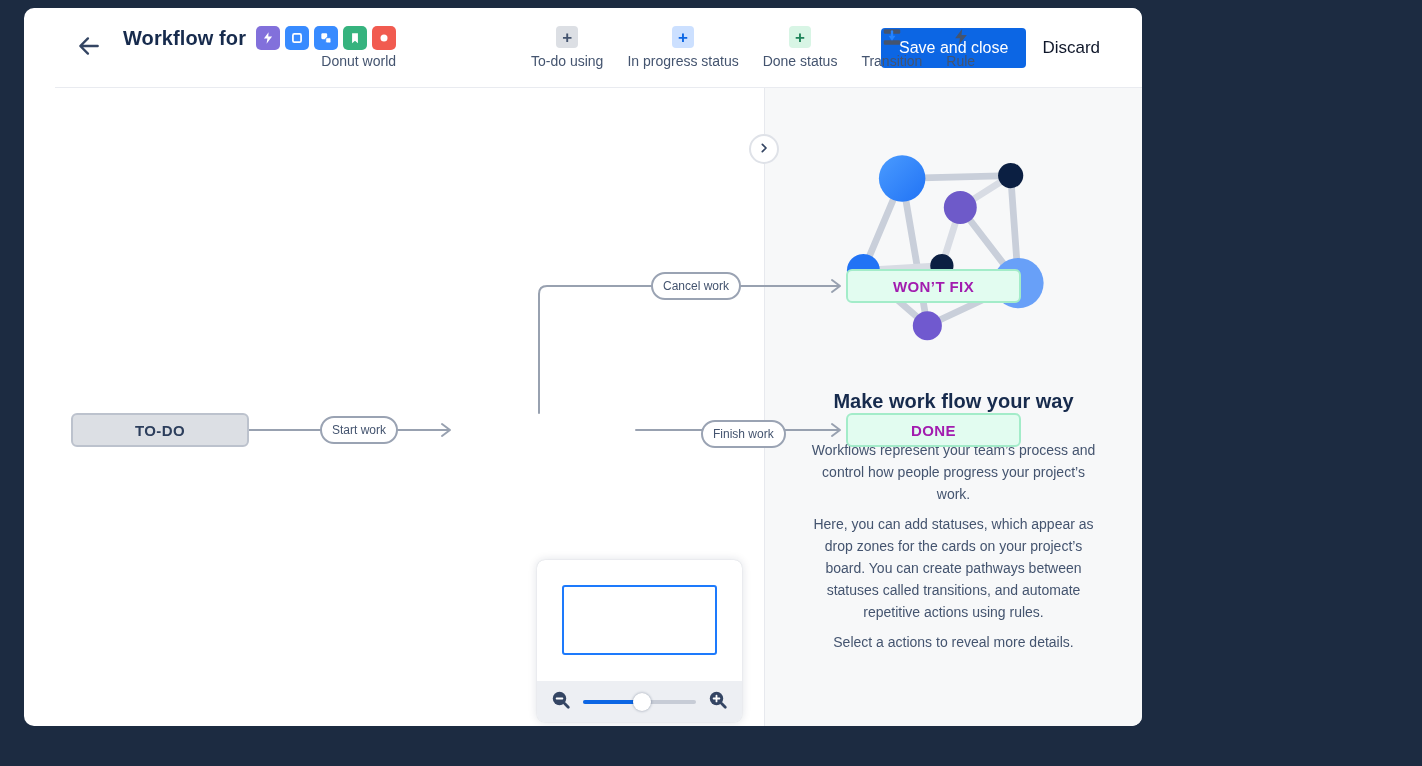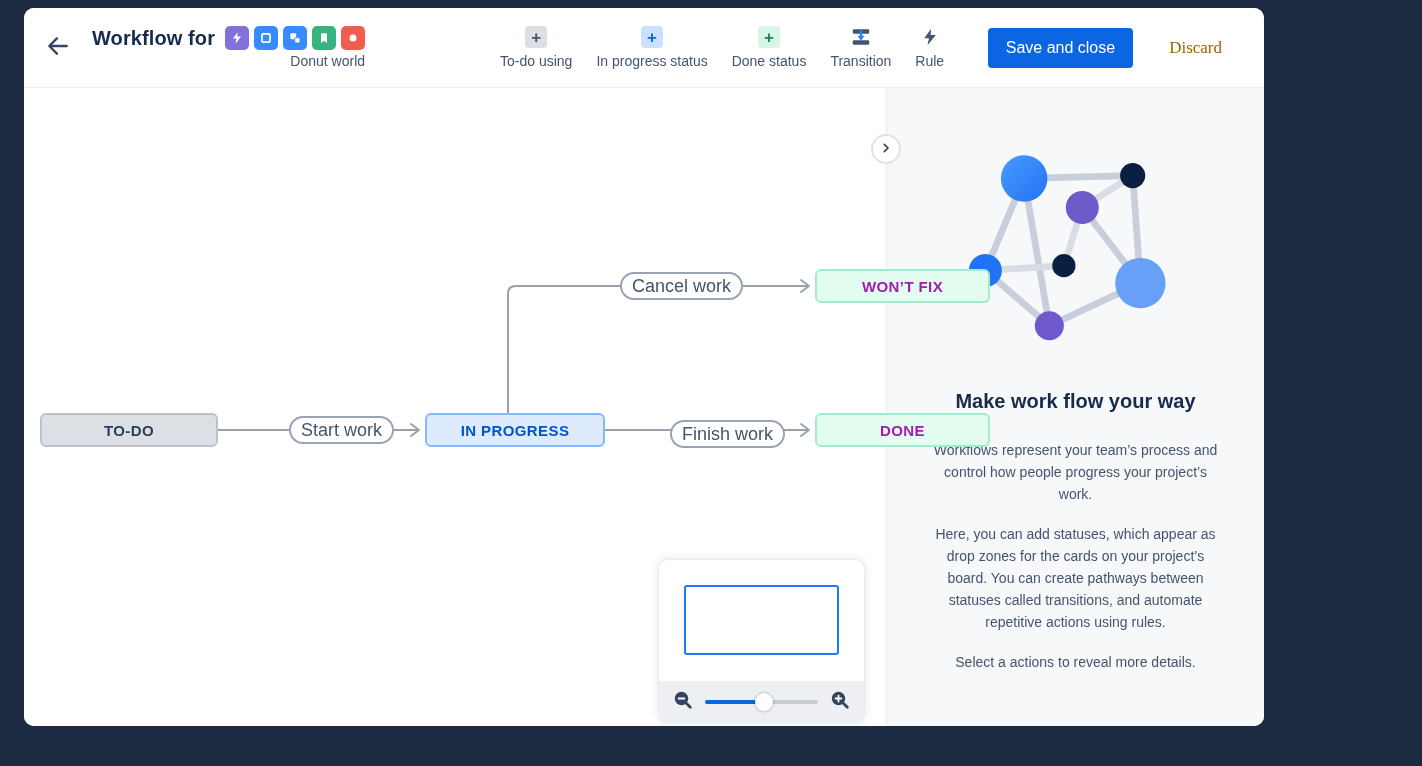--- a/index.html
+++ b/index.html
@@ -11,9 +11,9 @@
     overflow:hidden;
   }
   .window {
-    position:absolute; left:24px; top:8px; width:1240px; height:718px;
+    position:absolute; left:24px; top:8px; width:1118px; height:718px;
     background:#ffffff; border-radius:10px; overflow:hidden;
-    display:flex; flex-direction:column;
+    display:flex; flex-direction:column;padding-left:31px;
   }
   
   .header {

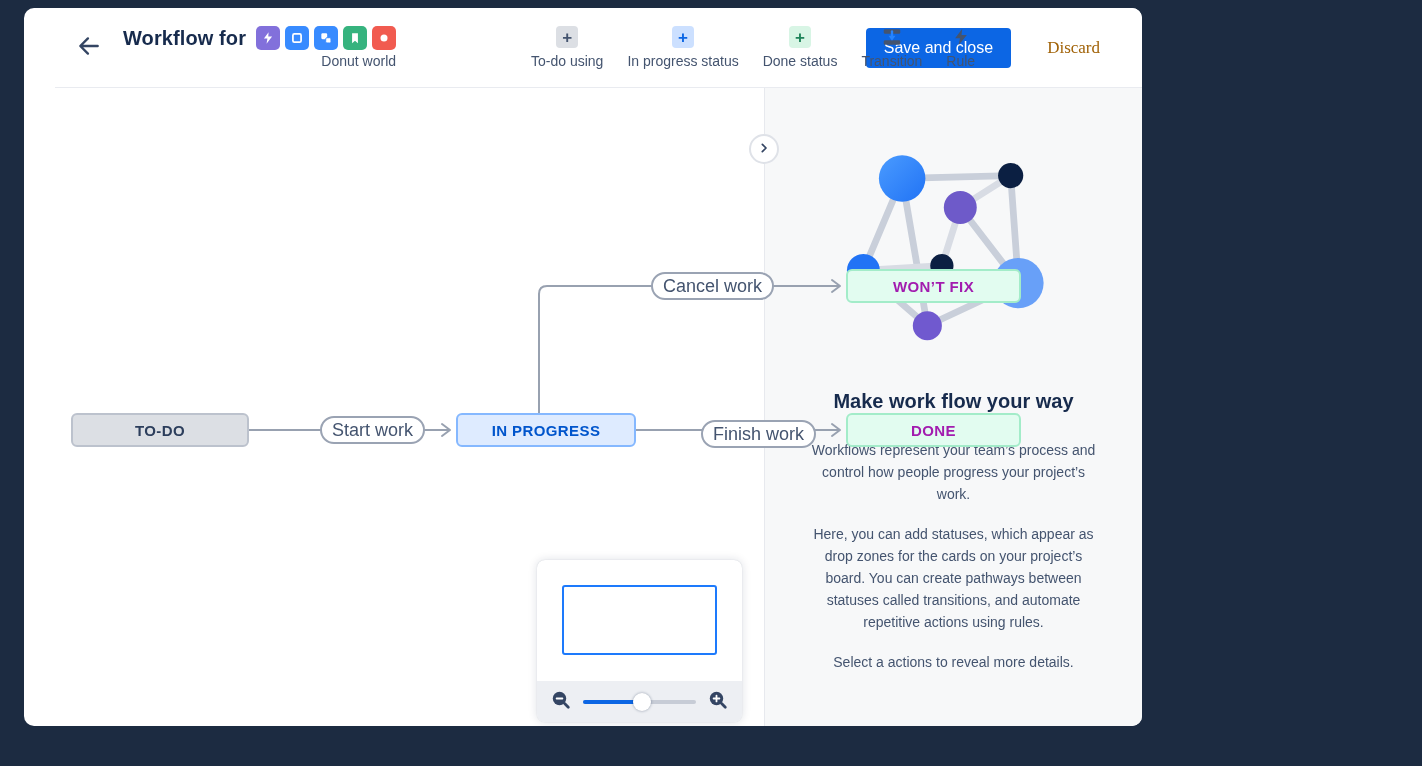--- a/index.html
+++ b/index.html
@@ -50,7 +50,7 @@
   .tool-chip.plain { background:transparent; }
   .tool-label { font-size:14px; color:#44546f; }
   .header-actions {
-    margin-left:auto; display:flex; align-items:center; gap:26px; padding-right:32px;
+    margin-left:auto; display:flex; align-items:center; gap:6px; padding-right:32px;
   }
   .save-btn {
     background:#0c66e4; color:#fff; border:none; border-radius:4px; height:40px;

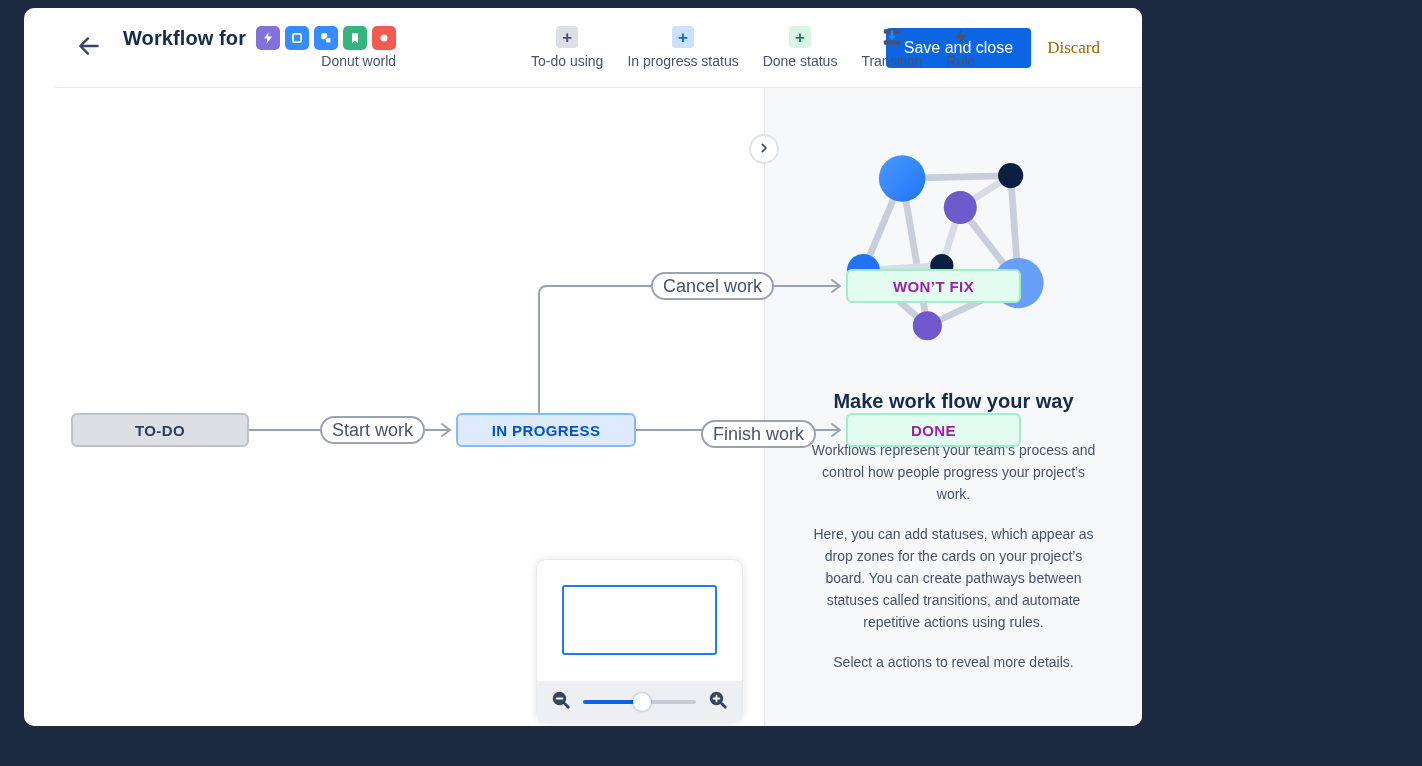--- a/index.html
+++ b/index.html
@@ -58,8 +58,8 @@
     font-family:"Liberation Sans", sans-serif;
   }
   .discard-btn {
-    background:transparent; border:none; color:#a16207; font-size:17px; cursor:pointer;
-    padding:8px 10px; border-radius:4px; font-family:Liberation Serif, serif;
+    background:transparent; border:none; color:#0f172a; font-size:17px; cursor:pointer;
+    padding:8px 10px; border-radius:4px; font-family:Liberation Sans, sans-serif;
   }
   
   .content { flex:1; display:flex; position:relative; min-height:0; }

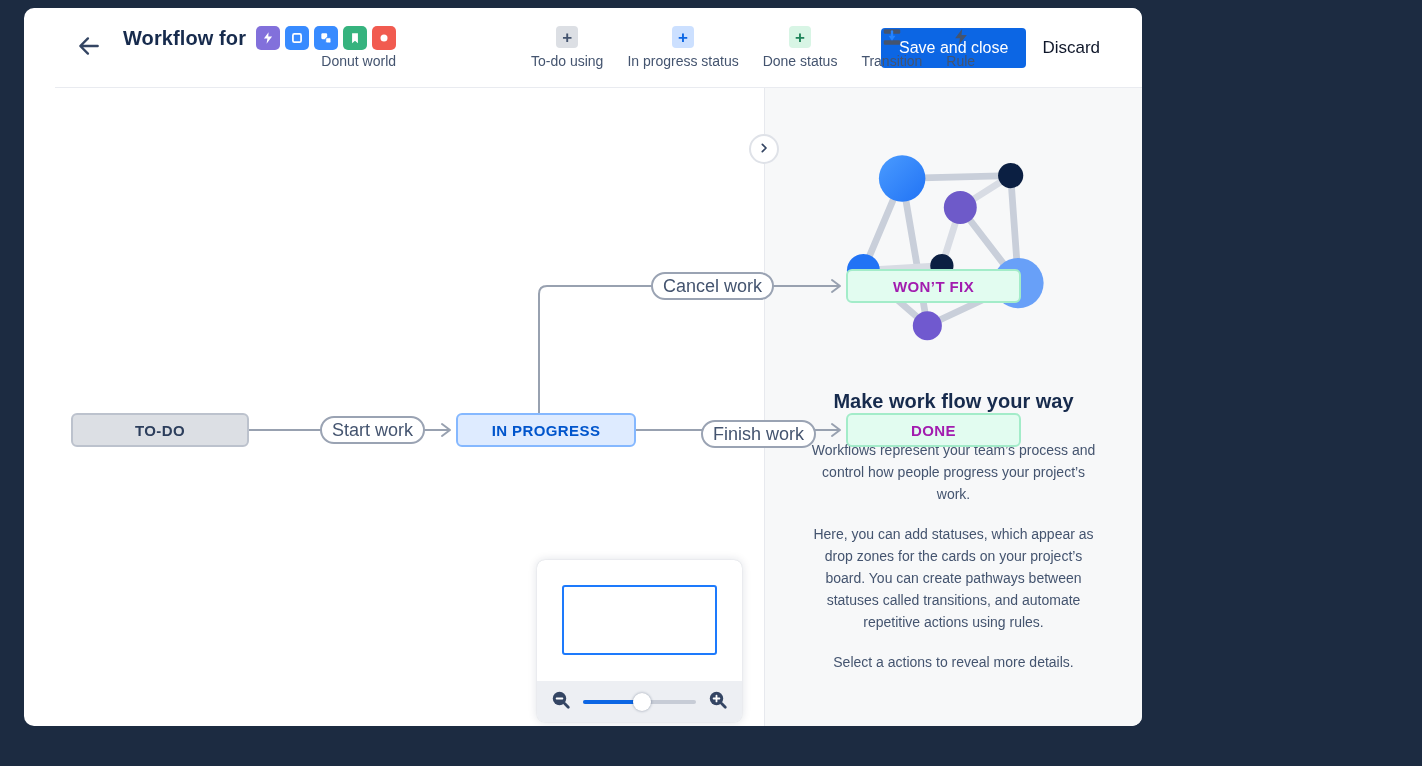--- a/index.html
+++ b/index.html
@@ -75,7 +75,7 @@
   .node.green { background:#e2fcf0; border-color:#a3ecc9; color:#a21caf; }
   .pill {
     position:absolute; height:28px; background:#fff; border:2px solid #9aa3b3; border-radius:14px;
-    display:flex; align-items:center; justify-content:center; font-size:18px; color:#44546f;
+    display:flex; align-items:center; justify-content:center; font-size:12px; color:#44546f;
     padding:0 10px; cursor:pointer; z-index:4; white-space:nowrap;
   }
   .collapse-btn {

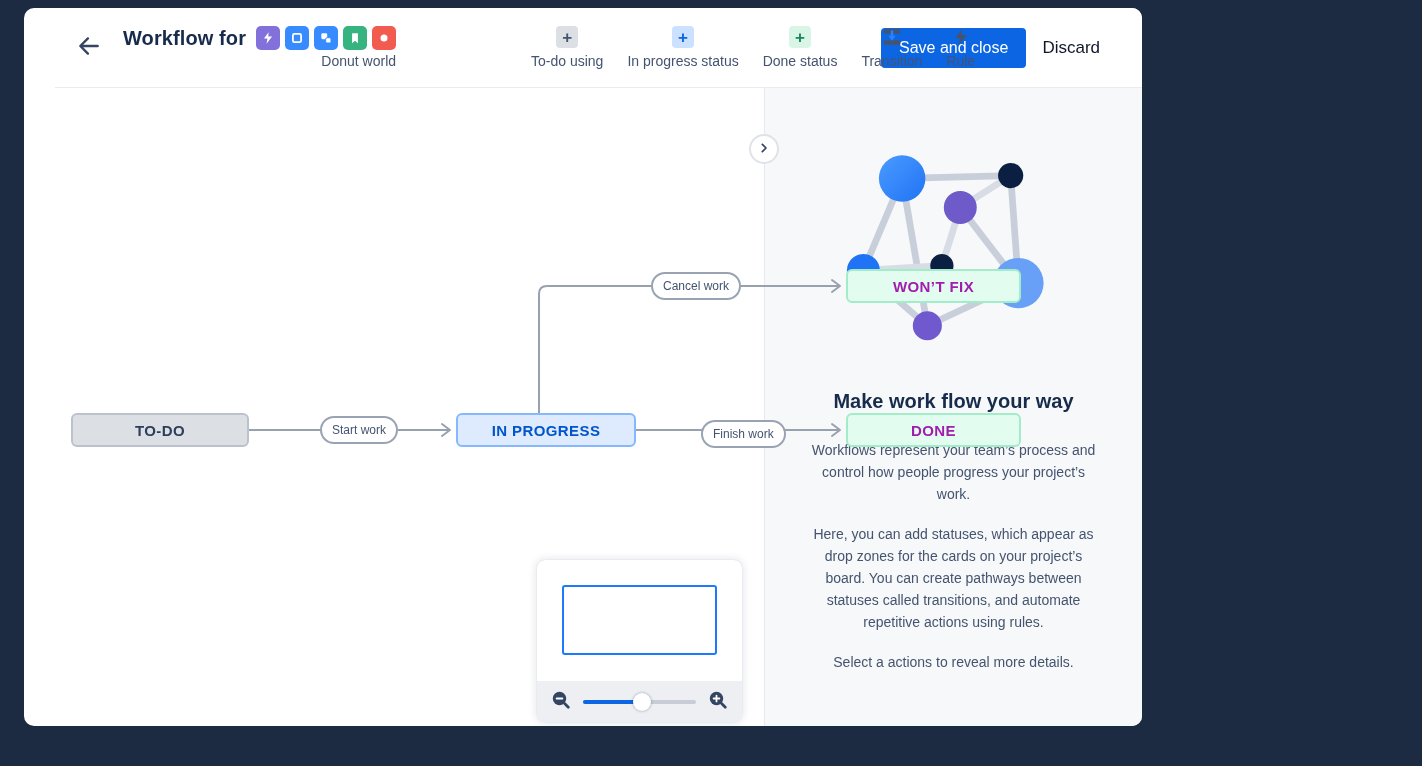--- a/index.html
+++ b/index.html
@@ -221,7 +221,6 @@
       </svg>
 
       <div class="node gray" style="left:16px;  top:325px; width:178px;">TO-DO</div>
-      <div class="node blue" style="left:401px; top:325px; width:180px;">IN PROGRESS</div>
       <div class="node green" style="left:791px; top:325px; width:175px;">DONE</div>
       <div class="node green" style="left:791px; top:181px; width:175px;">WON’T FIX</div>
 

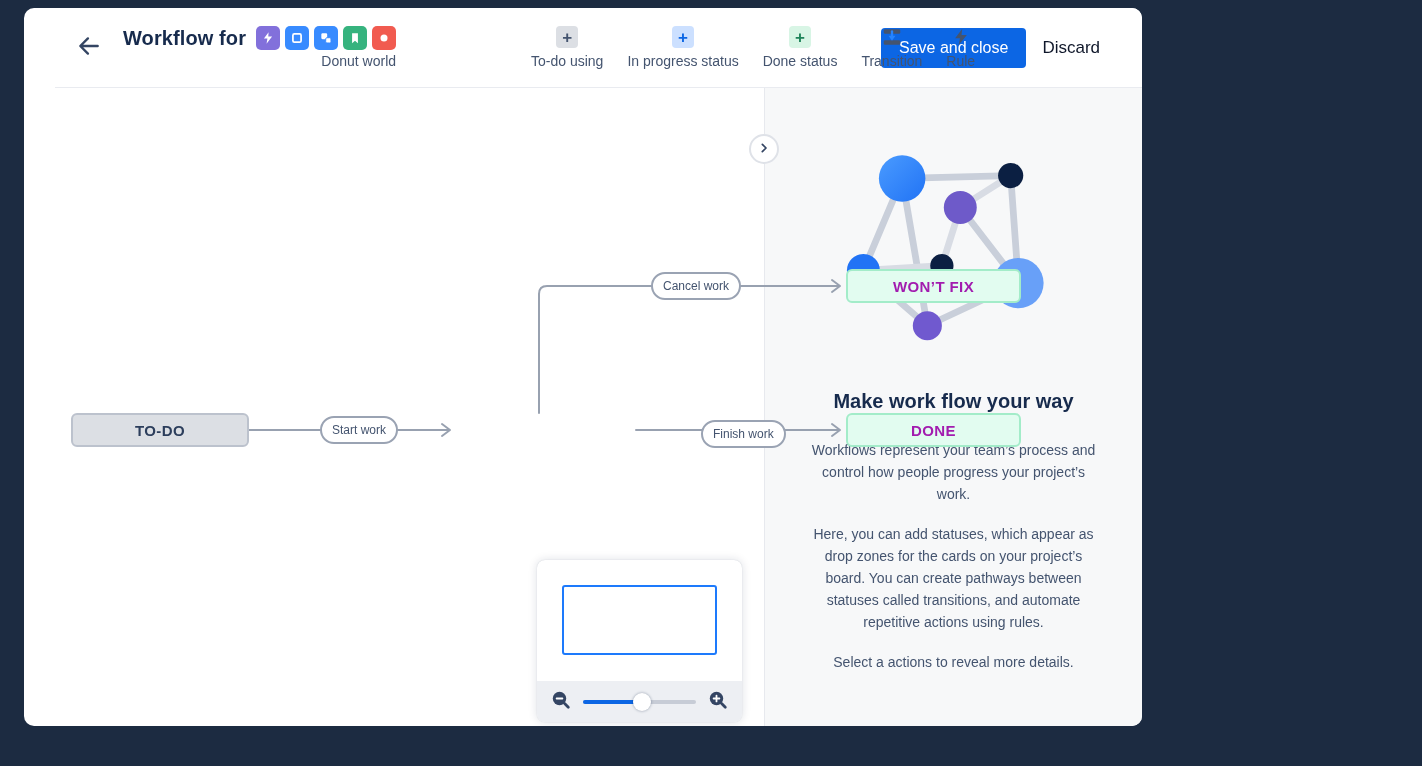--- a/index.html
+++ b/index.html
@@ -114,7 +114,7 @@
   .sidebar-heading {
     margin-top:38px; font-size:20px; font-weight:700; color:#172b4d; text-align:left;
   }
-  .sidebar-text { width:292px; margin-top:26px; display:flex; flex-direction:column; gap:18px; }
+  .sidebar-text { width:292px; margin-top:26px; display:flex; flex-direction:column; gap:8px; }
   .sidebar-text p { font-size:14px; line-height:22px; color:#44546f; text-align:center; }
 </style>
 </head>

